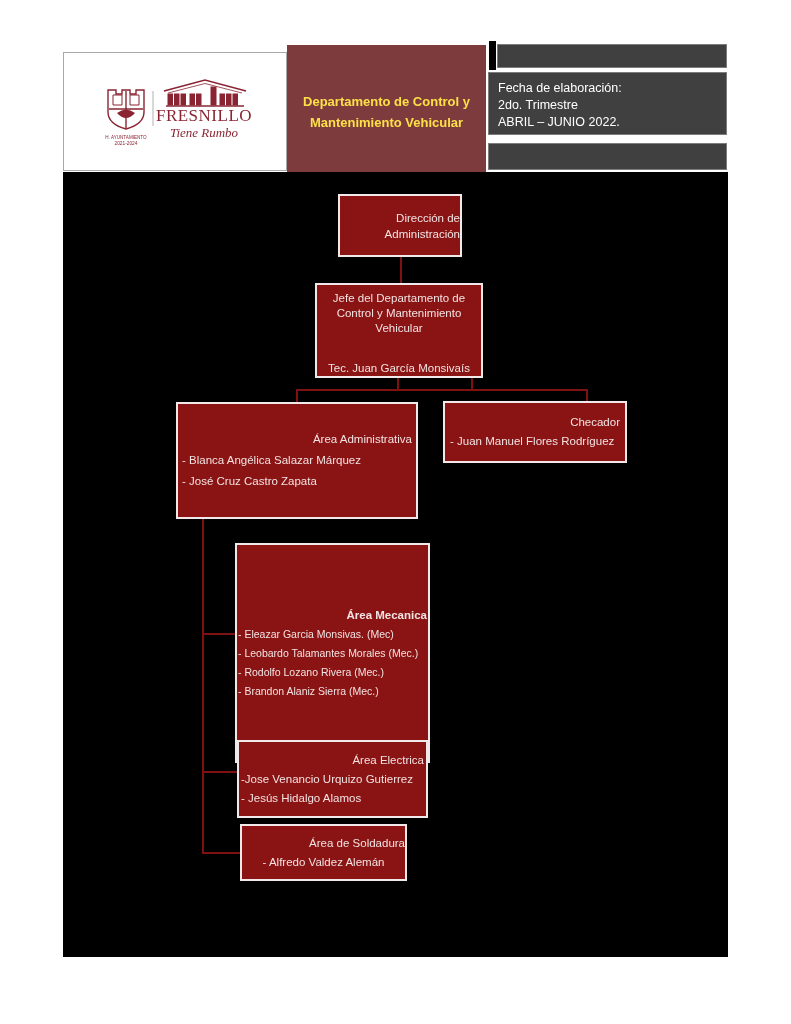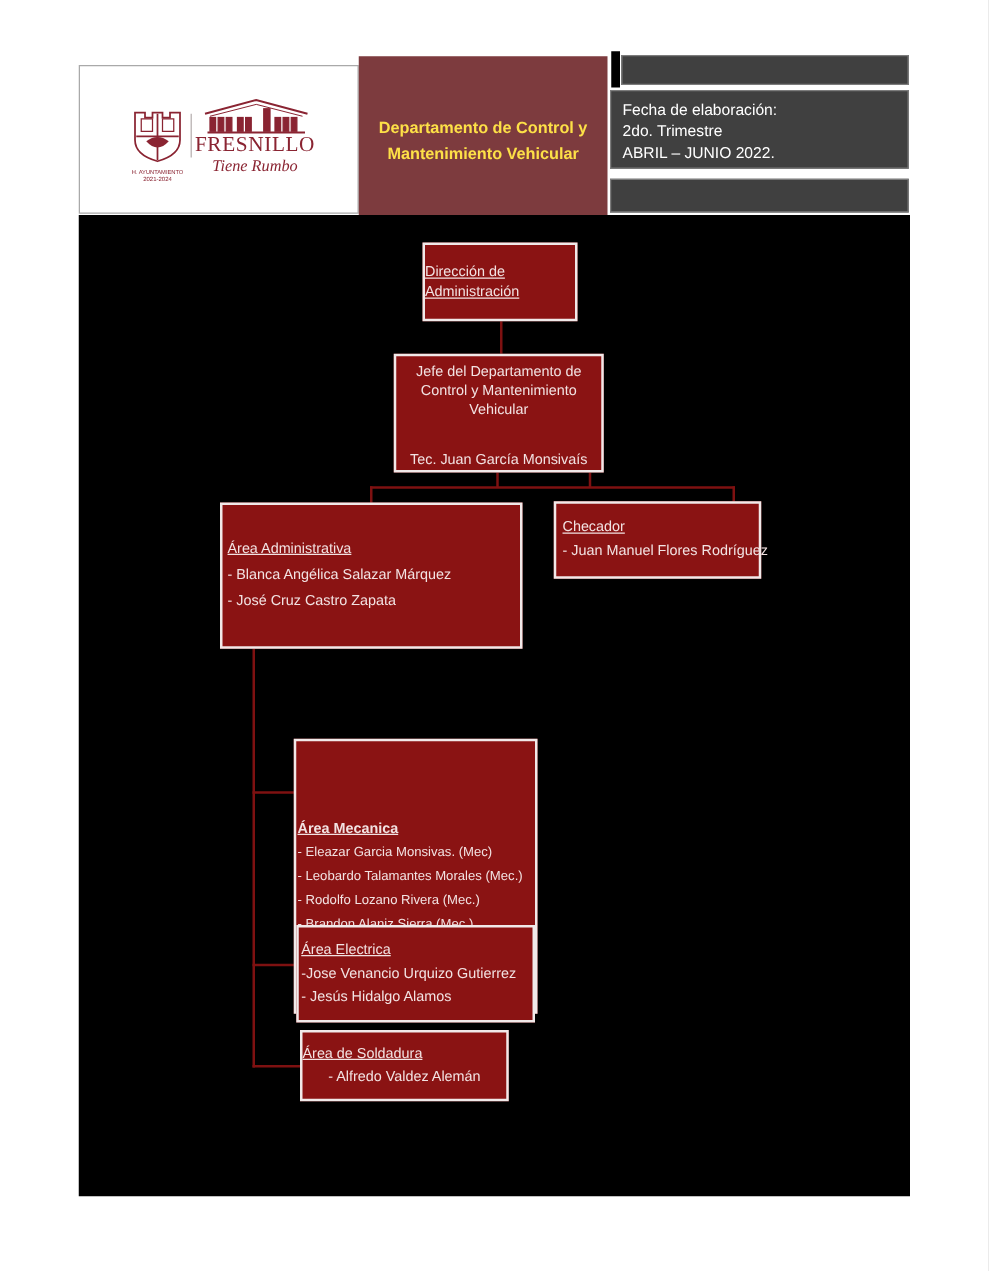--- a/index.html
+++ b/index.html
@@ -34,7 +34,7 @@
     color:#f2e2e2; font-size:11.5px;
     display:flex; flex-direction:column; justify-content:center;
   }
-  .node .title { text-align:left;text-decoration:underline; }
+  .node .title { text-align:right; }
   .node .member { text-align:left; white-space:nowrap; }
 
   .n-direccion { left:275px; top:22px;  width:124px; height:63px; line-height:16px; }

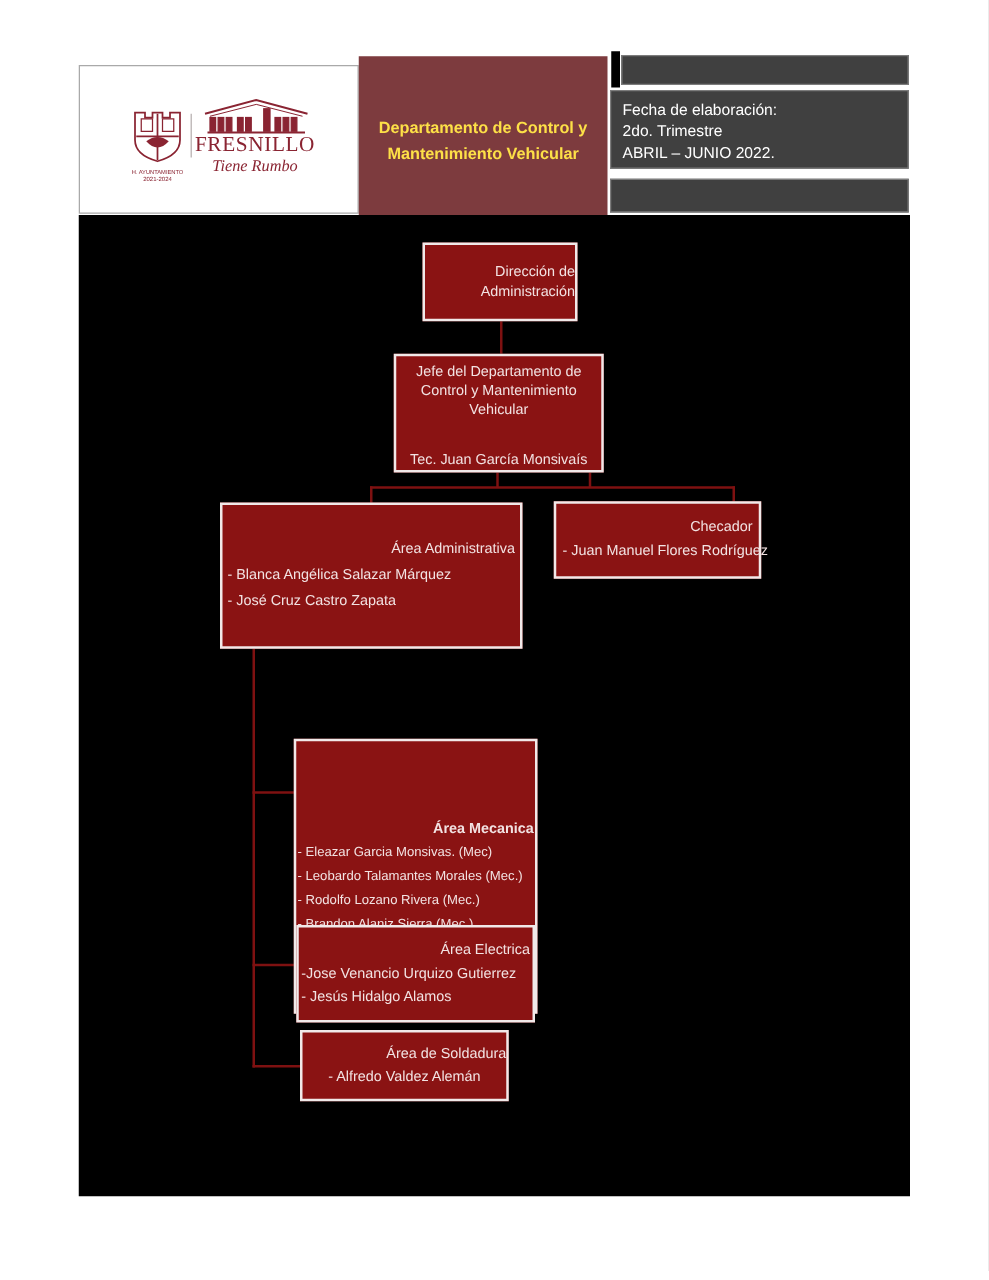--- a/index.html
+++ b/index.html
@@ -41,7 +41,7 @@
   .n-jefe      { left:252px; top:111px; width:168px; height:95px; justify-content:flex-end; padding-top:6px; }
   .n-jefe .jline { height:15px; line-height:15px; text-align:center; }
   .n-admin     { left:113px; top:230px; width:242px; height:117px; line-height:21px; padding:0 4px; }
-  .n-checador  { left:380px; top:229px; width:166px; height:62px; line-height:19px; padding:0 5px; }
+  .n-checador  { left:380px; top:229px; width:184px; height:62px; line-height:19px; padding:0 5px; }
   .n-mecanica  { left:172px; top:371px; width:195px; height:220px; line-height:19px; padding:0 1px;margin-top:48px; }
   .n-mecanica .title { font-weight:bold; }
   .n-mecanica .member { font-size:10.5px; }

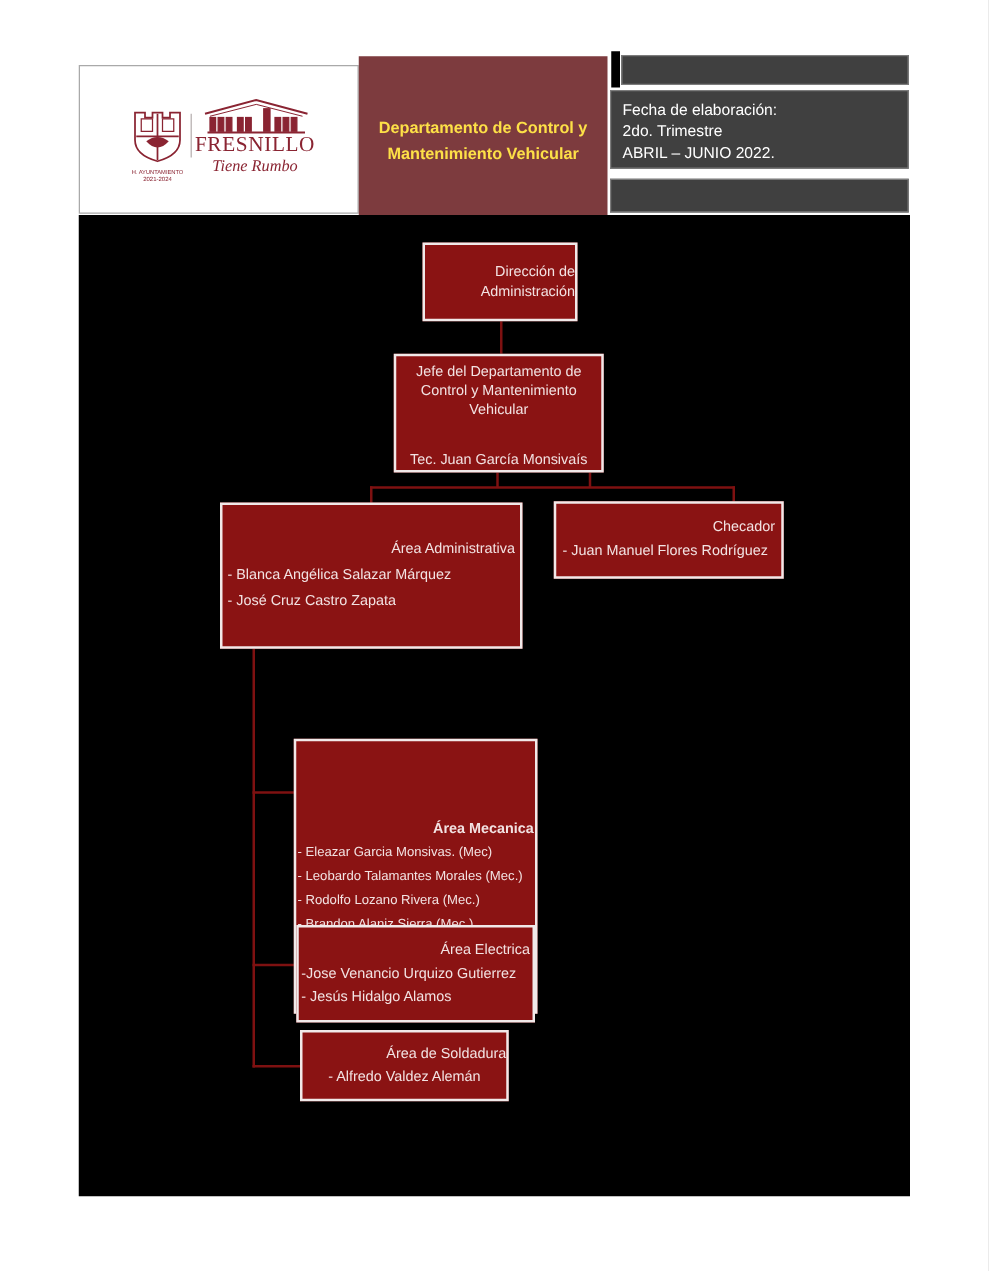--- a/index.html
+++ b/index.html
@@ -42,7 +42,7 @@
   .n-jefe .jline { height:15px; line-height:15px; text-align:center; }
   .n-admin     { left:113px; top:230px; width:242px; height:117px; line-height:21px; padding:0 4px; }
   .n-checador  { left:380px; top:229px; width:184px; height:62px; line-height:19px; padding:0 5px; }
-  .n-mecanica  { left:172px; top:371px; width:195px; height:220px; line-height:19px; padding:0 1px;margin-top:48px; }
+  .n-mecanica  { left:172px; top:371px; width:195px; height:220px; line-height:19px; padding:0 1px; }
   .n-mecanica .title { font-weight:bold; }
   .n-mecanica .member { font-size:10.5px; }
   .n-electrica { left:174px; top:568px; width:191px; height:78px; line-height:19px; padding:0 2px; }

